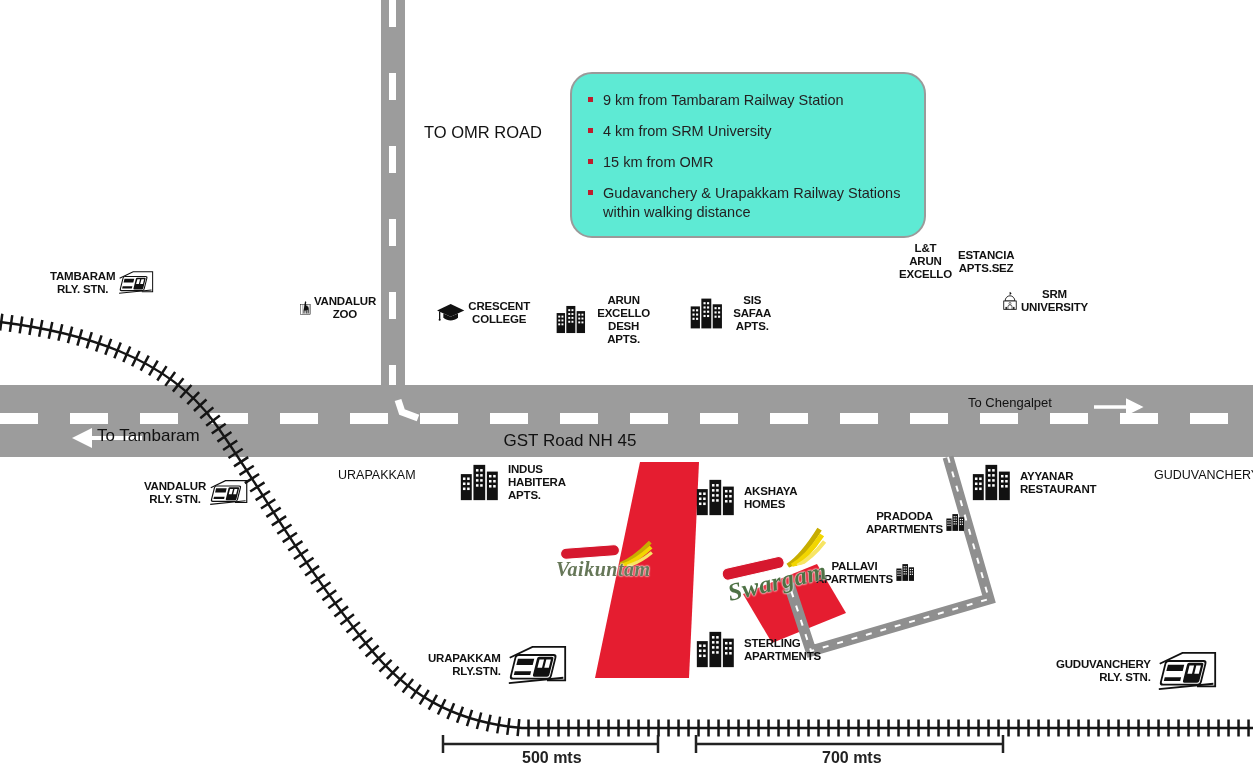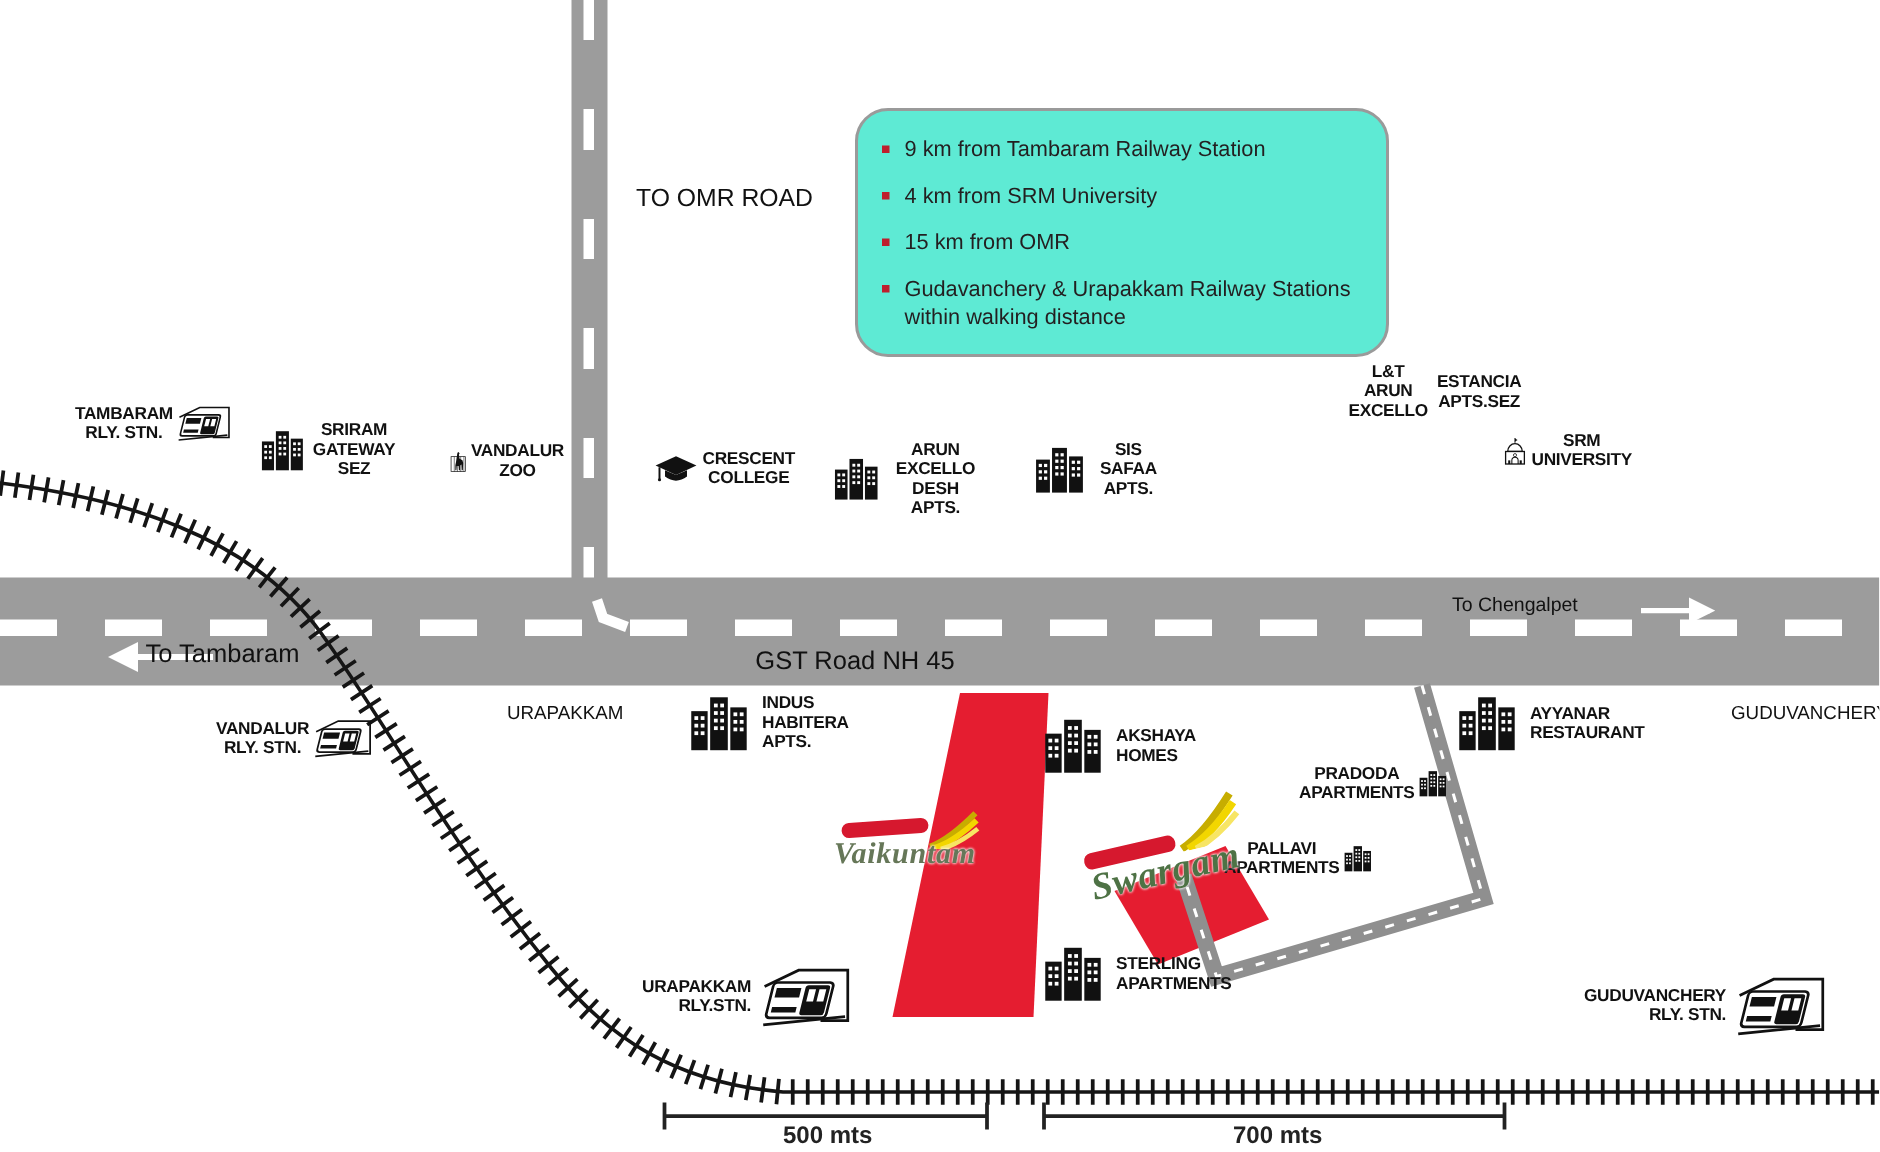--- a/index.html
+++ b/index.html
@@ -197,13 +197,6 @@
         <use href="#sym-train"></use>
       </svg>
   </div>
-  <div class="lm" style="left:174px;top:281px;width:90px;">
-    <svg width="44" height="39">
-        <use href="#sym-buildings"></use>
-      </svg>
-    <span class="lm-label">SRIRAM
-GATEWAY SEZ</span>
-  </div>
   <div class="lm" style="left:300px;top:280px;width:76px;">
     <svg width="42" height="56">
         <use href="#sym-zoo"></use>

